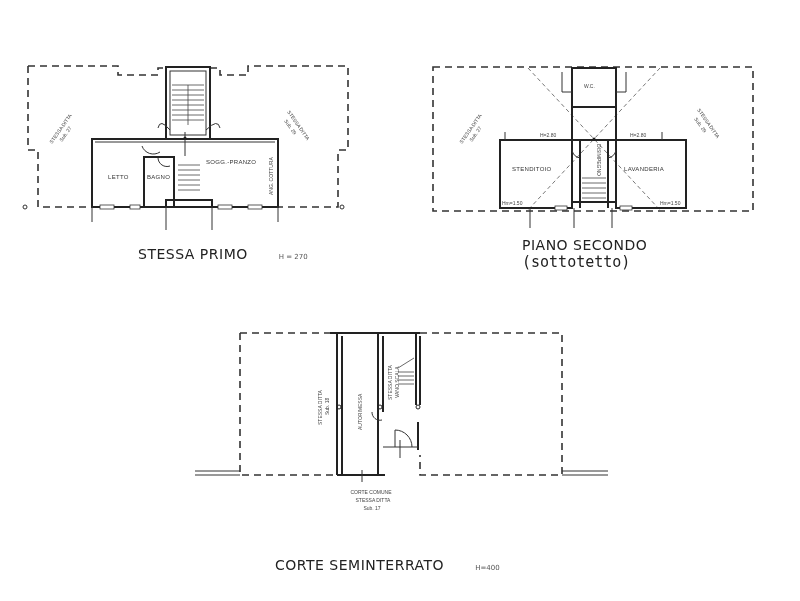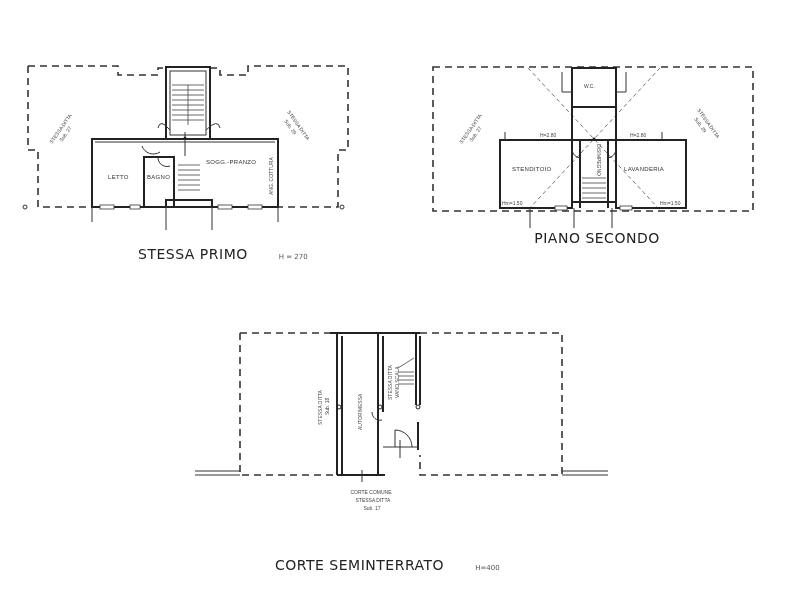--- a/index.html
+++ b/index.html
@@ -183,7 +183,7 @@
   <span class="t-main">STESSA PRIMO</span><span class="t-h">H = 270</span>
 </div>
 
-<div class="title" style="left:522px; top:230px; text-align:center; width:150px;">
+<div class="title" style="left:522px; top:237px; width:150px;">
   <div class="t-main">PIANO SECONDO</div>
 </div>
 

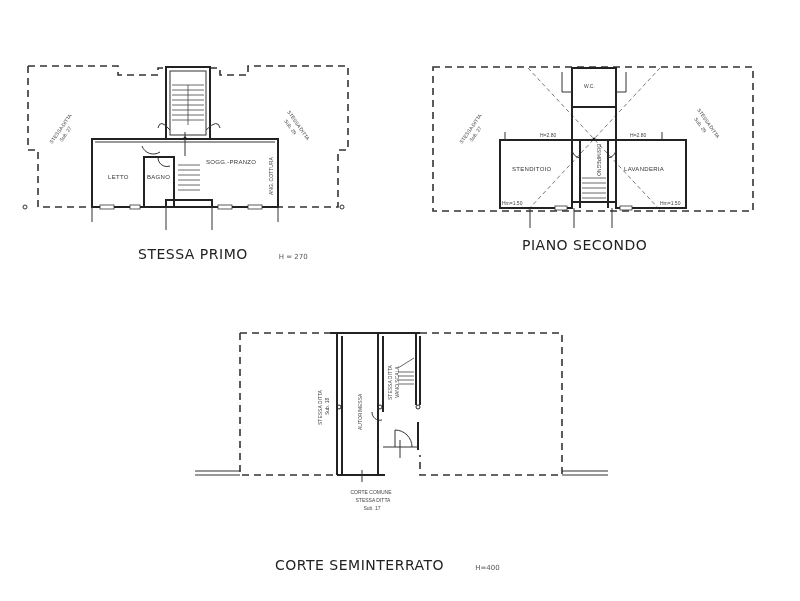--- a/index.html
+++ b/index.html
@@ -185,6 +185,7 @@
 
 <div class="title" style="left:522px; top:237px; width:150px;">
   <div class="t-main">PIANO SECONDO</div>
+  <div class="t-sub">(sottotetto)</div>
 </div>
 
 <div class="title" style="left:275px; top:555px;">

